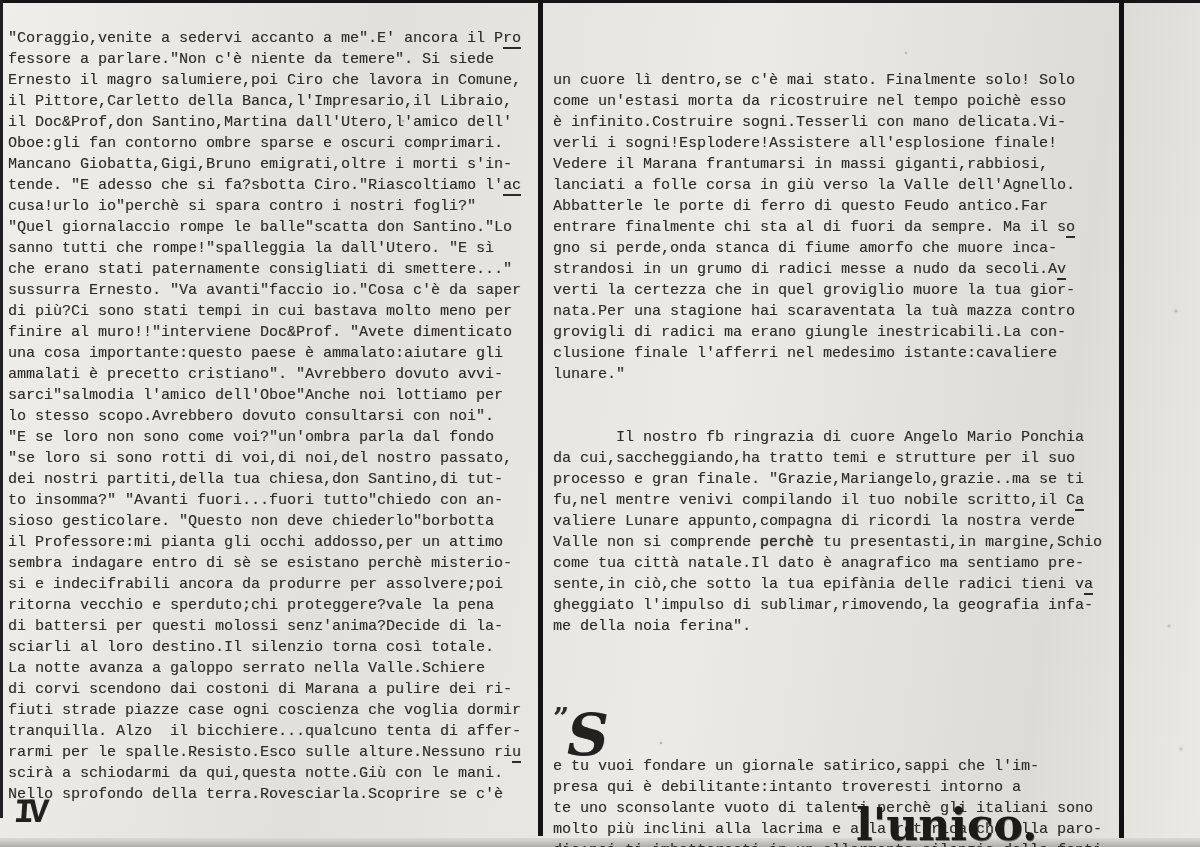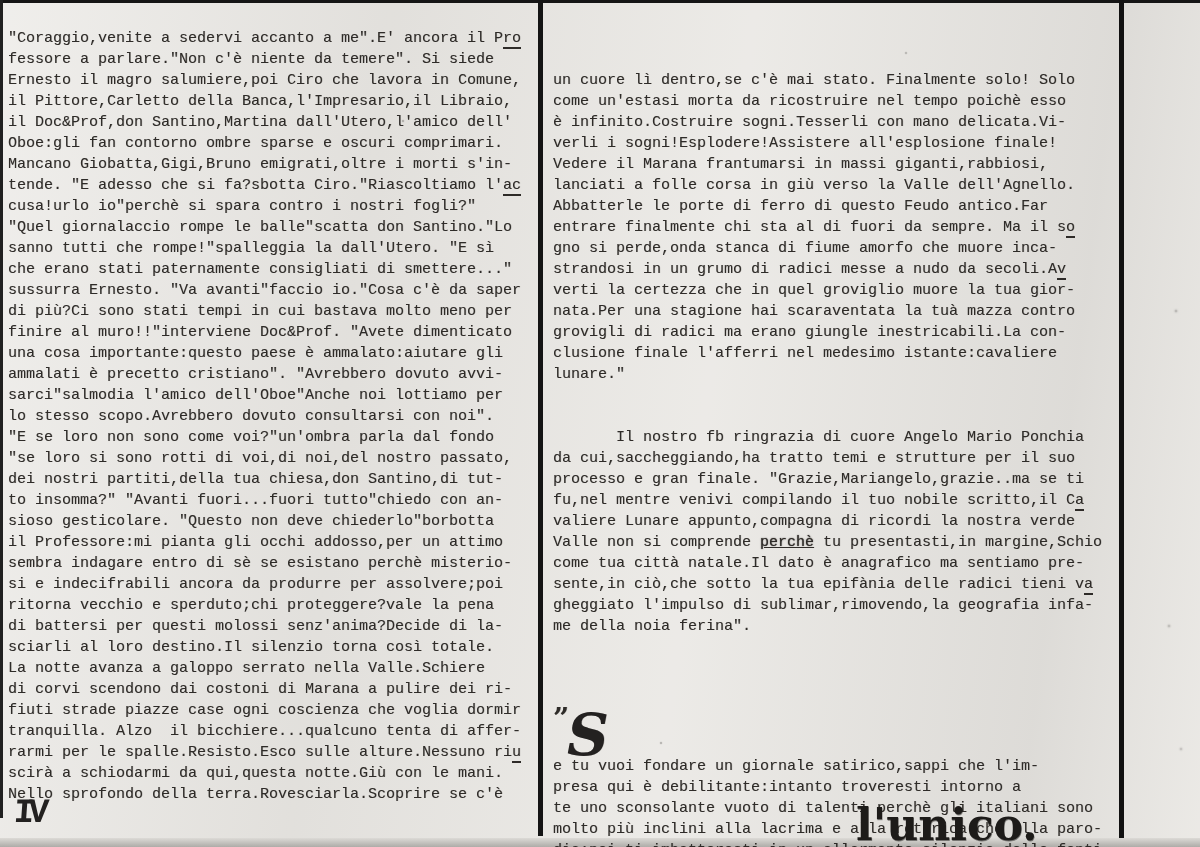--- a/index.html
+++ b/index.html
@@ -26,7 +26,7 @@
   .col-right{left:553px;width:564px;}
   .tl{height:21px;}
   .u{border-bottom:2px solid #2e2b28;margin-top:44px;}
-  .s{filter:blur(.5px);text-shadow:0 0 1.3px rgba(46,43,40,.95);text-decoration:underline;}
+  .s{filter:blur(.5px);text-shadow:0 0 1.3px rgba(46,43,40,.95);}
   .para3{margin-top:14px;}
   .dropcap{float:left;width:60px;height:42px;position:relative;}
   .dc-quote{position:absolute;left:0;top:-6px;font-size:28px;font-weight:bold;font-family:"DejaVu Serif",serif;}

